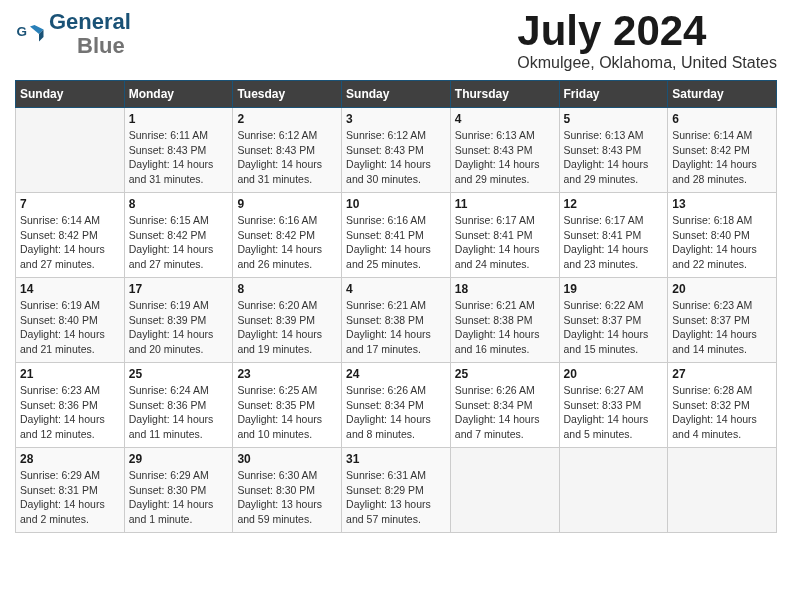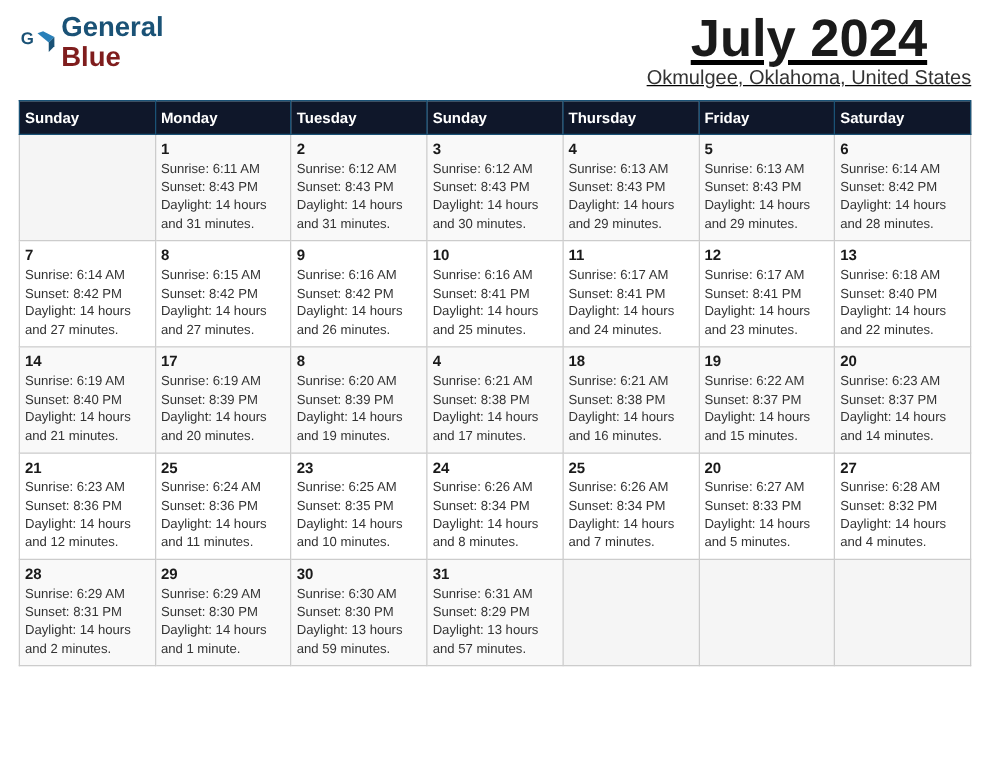--- a/index.html
+++ b/index.html
@@ -100,7 +100,7 @@
     </svg>
     <div class="logo-text">
       <div>General</div>
-      <div style="color:#7f1d1d;">Blue</div>
+      <div style="color:#737373;margin-left:28px;">Blue</div>
     </div>
   </div>
   <div class="title-area">

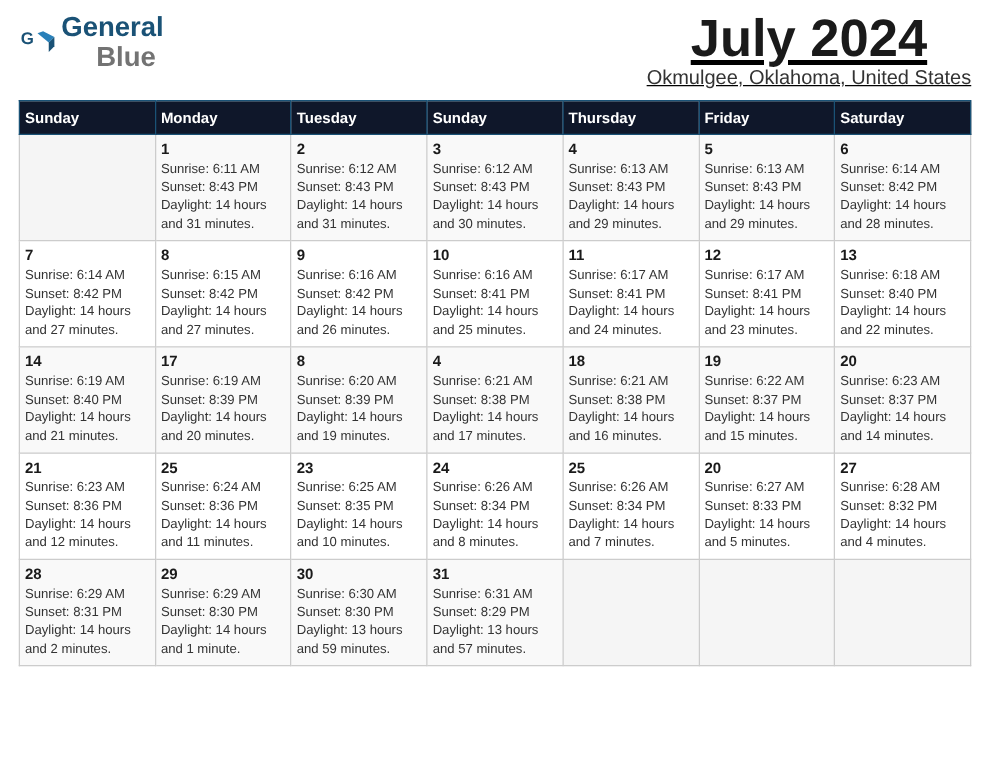--- a/index.html
+++ b/index.html
@@ -32,8 +32,7 @@
       height: 30px;
     }
     .title-area {
-      text-align: center;
-      text-decoration: underline;
+      text-align: left;
     }
     .month-title {
       font-size: 42px;

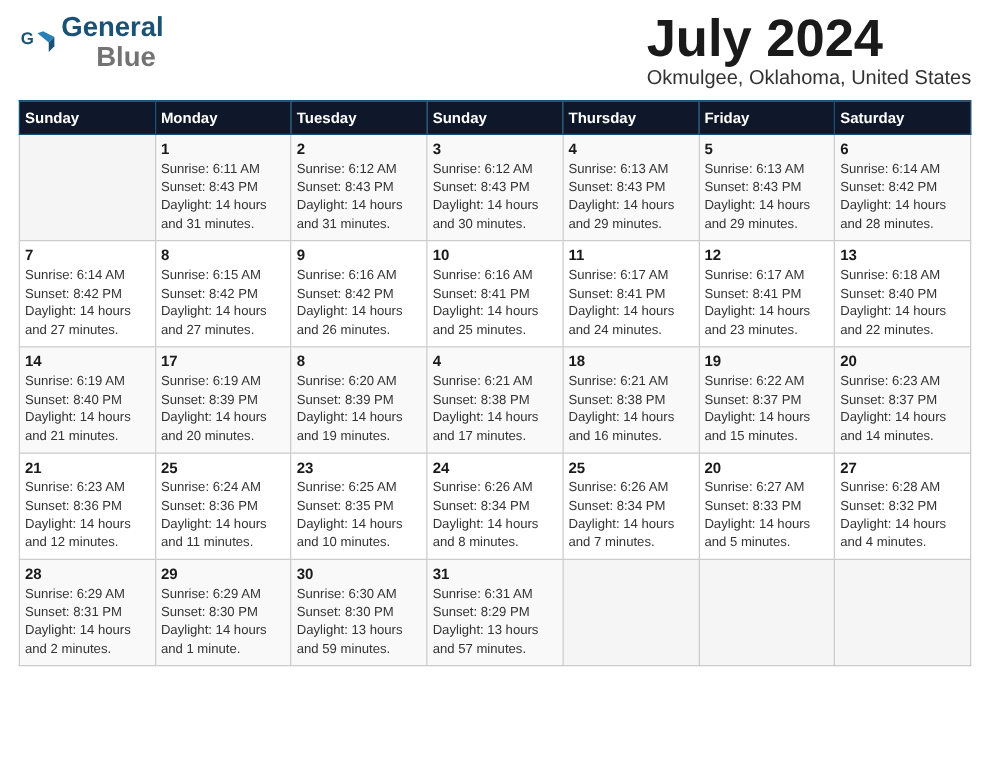--- a/index.html
+++ b/index.html
@@ -51,7 +51,7 @@
       font-size: 11px;
     }
     thead th {
-      background-color: #0f172a;
+      background-color: #404040;
       color: #fff;
       padding: 6px 4px;
       font-size: 12px;

